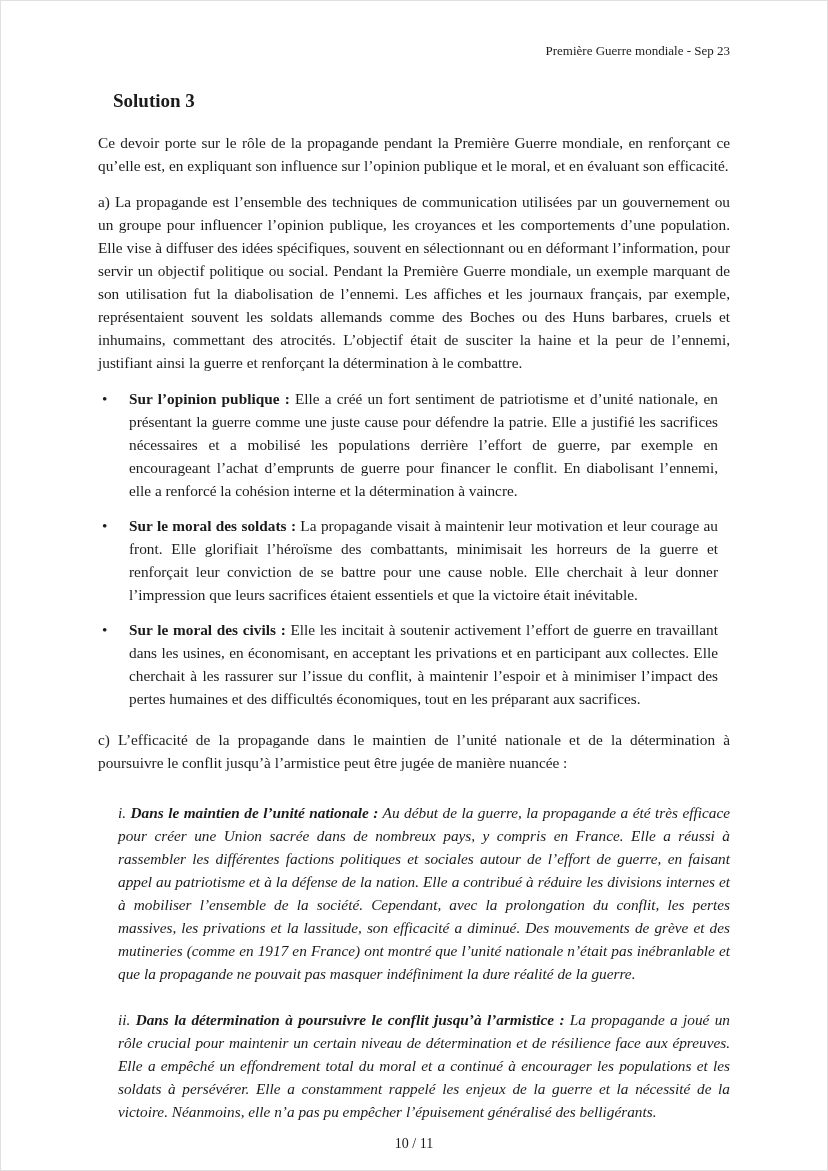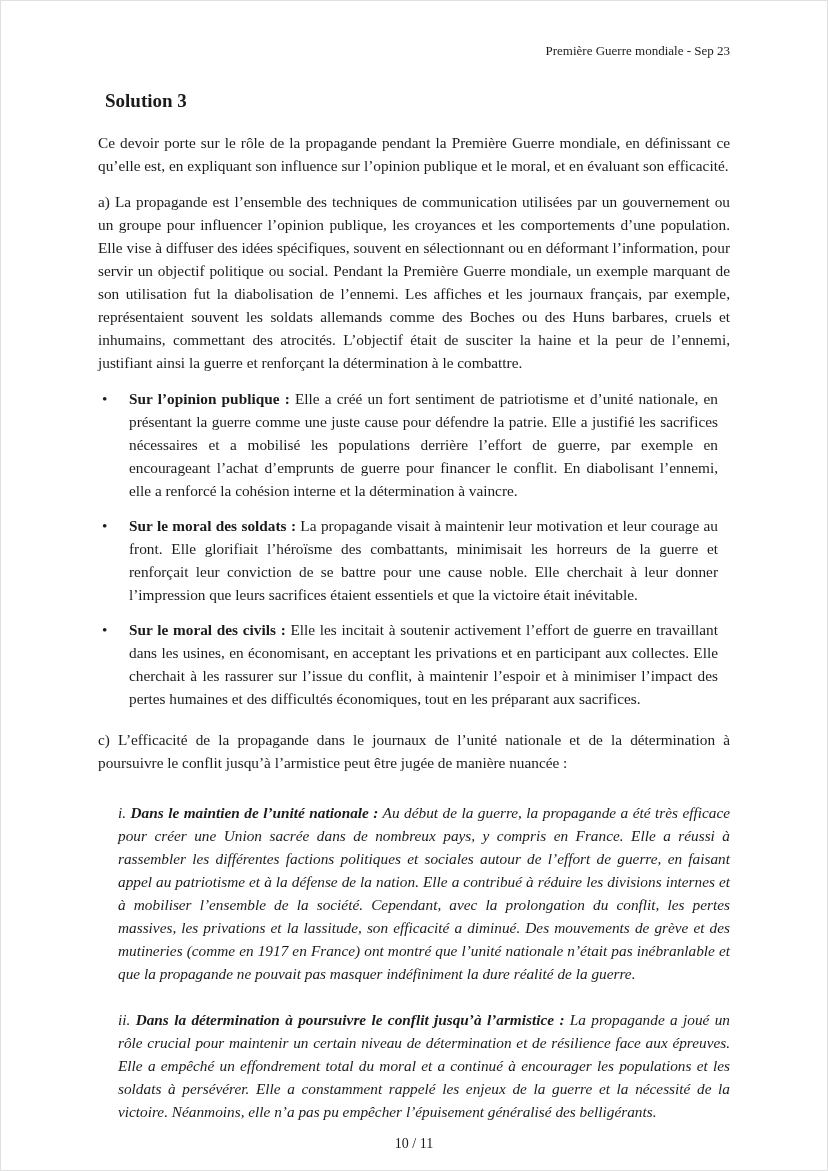--- a/index.html
+++ b/index.html
@@ -37,7 +37,7 @@
   h1.doc-title {
     font-size: 19px;
     font-weight: bold;
-    margin: 0 0 18px 7px;
+    margin: 0 0 18px 15px;
     line-height: 24px;
     text-align: left;
   }

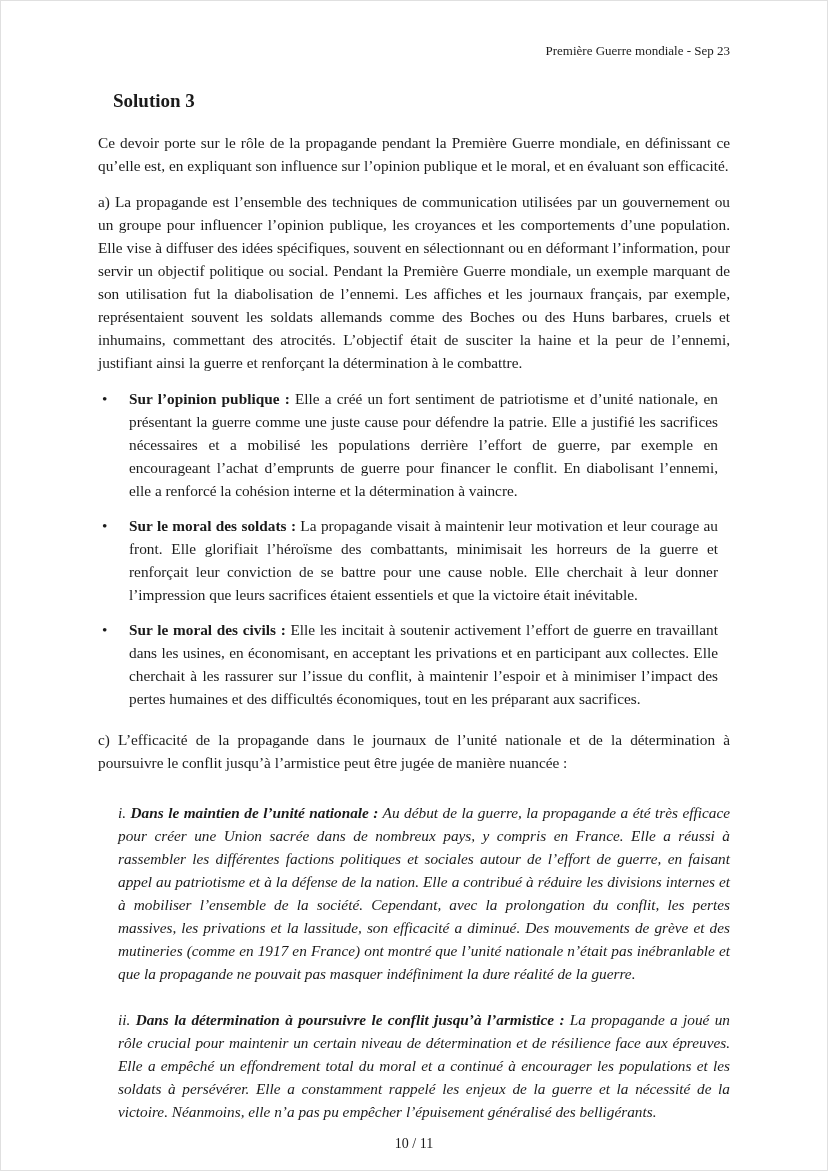--- a/index.html
+++ b/index.html
@@ -97,7 +97,7 @@
 
   <h1 class="doc-title">Solution 3</h1>
 
-  <p>Ce devoir porte sur le rôle de la propagande pendant la Première Guerre mondiale, en définissant ce qu’elle est, en expliquant son influence sur l’opinion publique et le moral, et en évaluant son efficacité.</p>
+  <p>Ce devoir porte sur le rôle de la propagande pendant la Première Guerre mondiale, en renforçant ce qu’elle est, en expliquant son influence sur l’opinion publique et le moral, et en évaluant son efficacité.</p>
 
   <p>a) La propagande est l’ensemble des techniques de communication utilisées par un gouvernement ou un groupe pour influencer l’opinion publique, les croyances et les comportements d’une population. Elle vise à diffuser des idées spécifiques, souvent en sélectionnant ou en déformant l’information, pour servir un objectif politique ou social. Pendant la Première Guerre mondiale, un exemple marquant de son utilisation fut la diabolisation de l’ennemi. Les affiches et les journaux français, par exemple, représentaient souvent les soldats allemands comme des Boches ou des Huns barbares, cruels et inhumains, commettant des atrocités. L’objectif était de susciter la haine et la peur de l’ennemi, justifiant ainsi la guerre et renforçant la détermination à le combattre.</p>
 

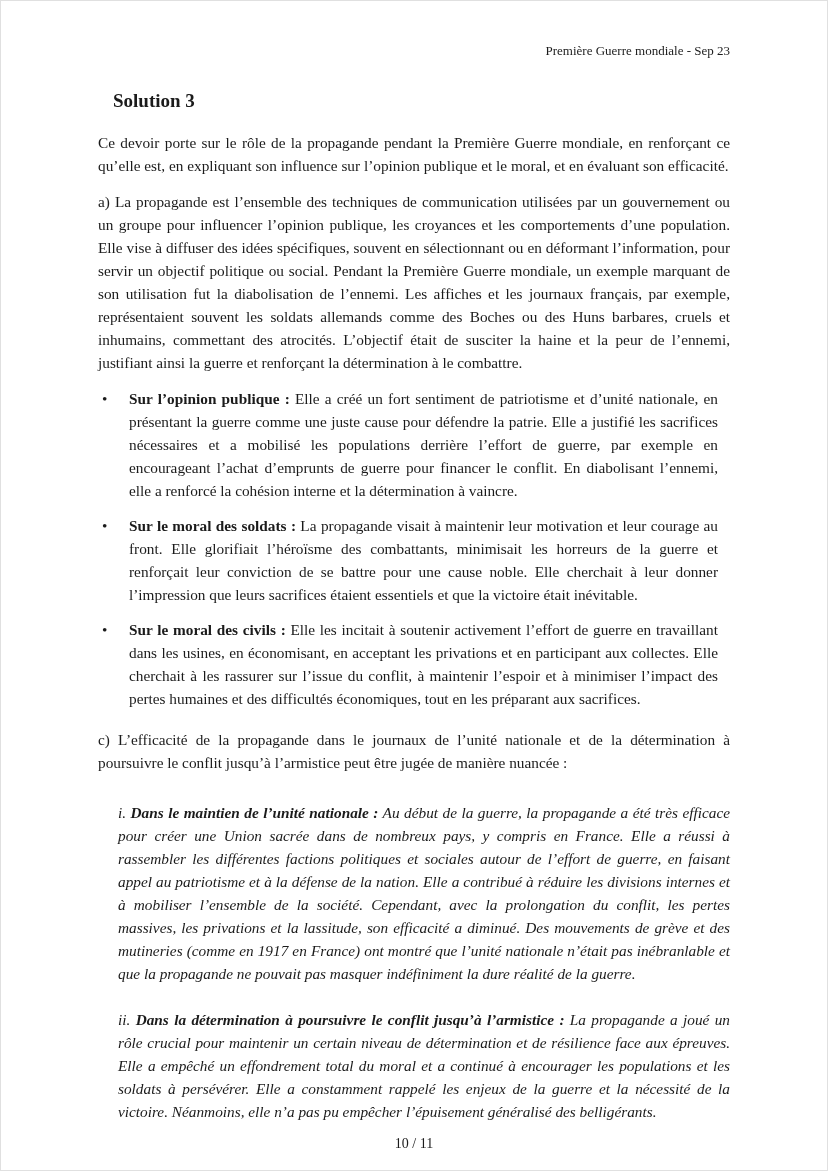--- a/index.html
+++ b/index.html
@@ -121,7 +121,7 @@
 
   </div>
 
-  <p class="section-c-intro">c) L’efficacité de la propagande dans le journaux de l’unité nationale et de la détermination à poursuivre le conflit jusqu’à l’armistice peut être jugée de manière nuancée :</p>
+  <p class="section-c-intro">c) L’efficacité de la propagande dans le maintien de l’unité nationale et de la détermination à poursuivre le conflit jusqu’à l’armistice peut être jugée de manière nuancée :</p>
 
   <div class="subsection">
     <p><span>i.</span> <strong>Dans le maintien de l’unité nationale :</strong><span> Au début de la guerre, la propagande a été très efficace pour créer une Union sacrée dans de nombreux pays, y compris en France. Elle a réussi à rassembler les différentes factions politiques et sociales autour de l’effort de guerre, en faisant appel au patriotisme et à la défense de la nation. Elle a contribué à réduire les divisions internes et à mobiliser l’ensemble de la société. Cependant, avec la prolongation du conflit, les pertes massives, les privations et la lassitude, son efficacité a diminué. Des mouvements de grève et des mutineries (comme en 1917 en France) ont montré que l’unité nationale n’était pas inébranlable et que la propagande ne pouvait pas masquer indéfiniment la dure réalité de la guerre.</span></p>

